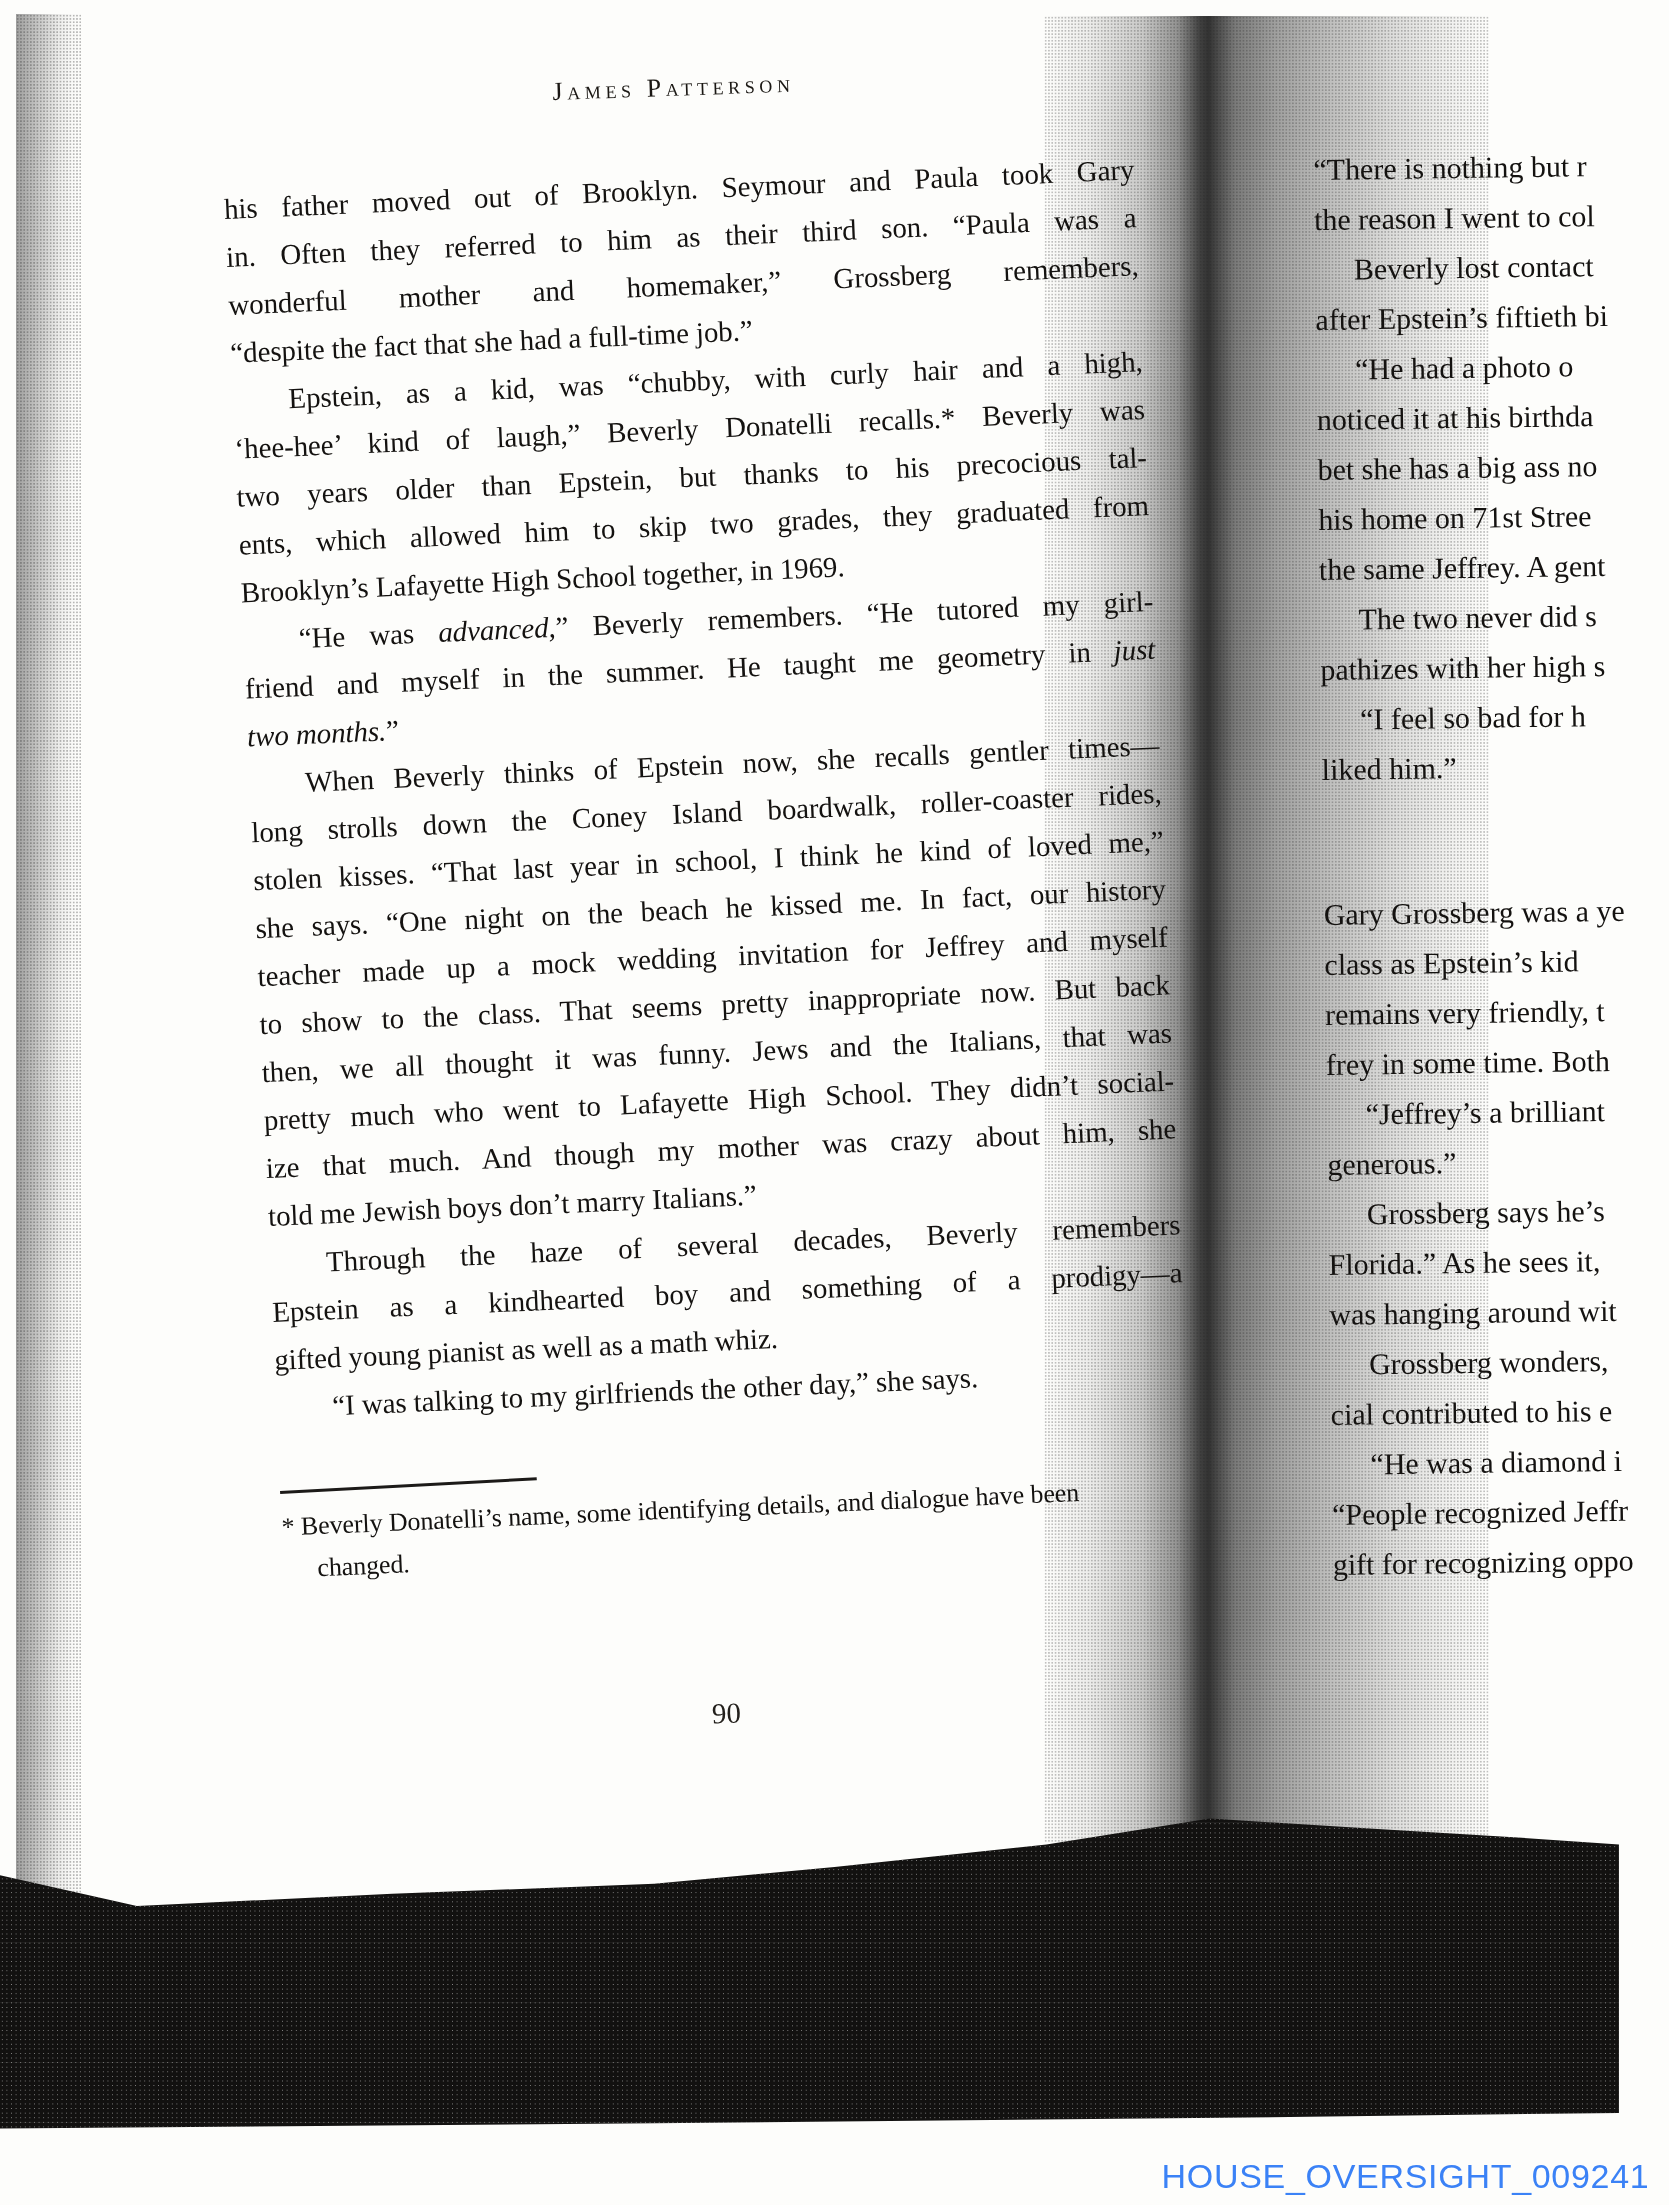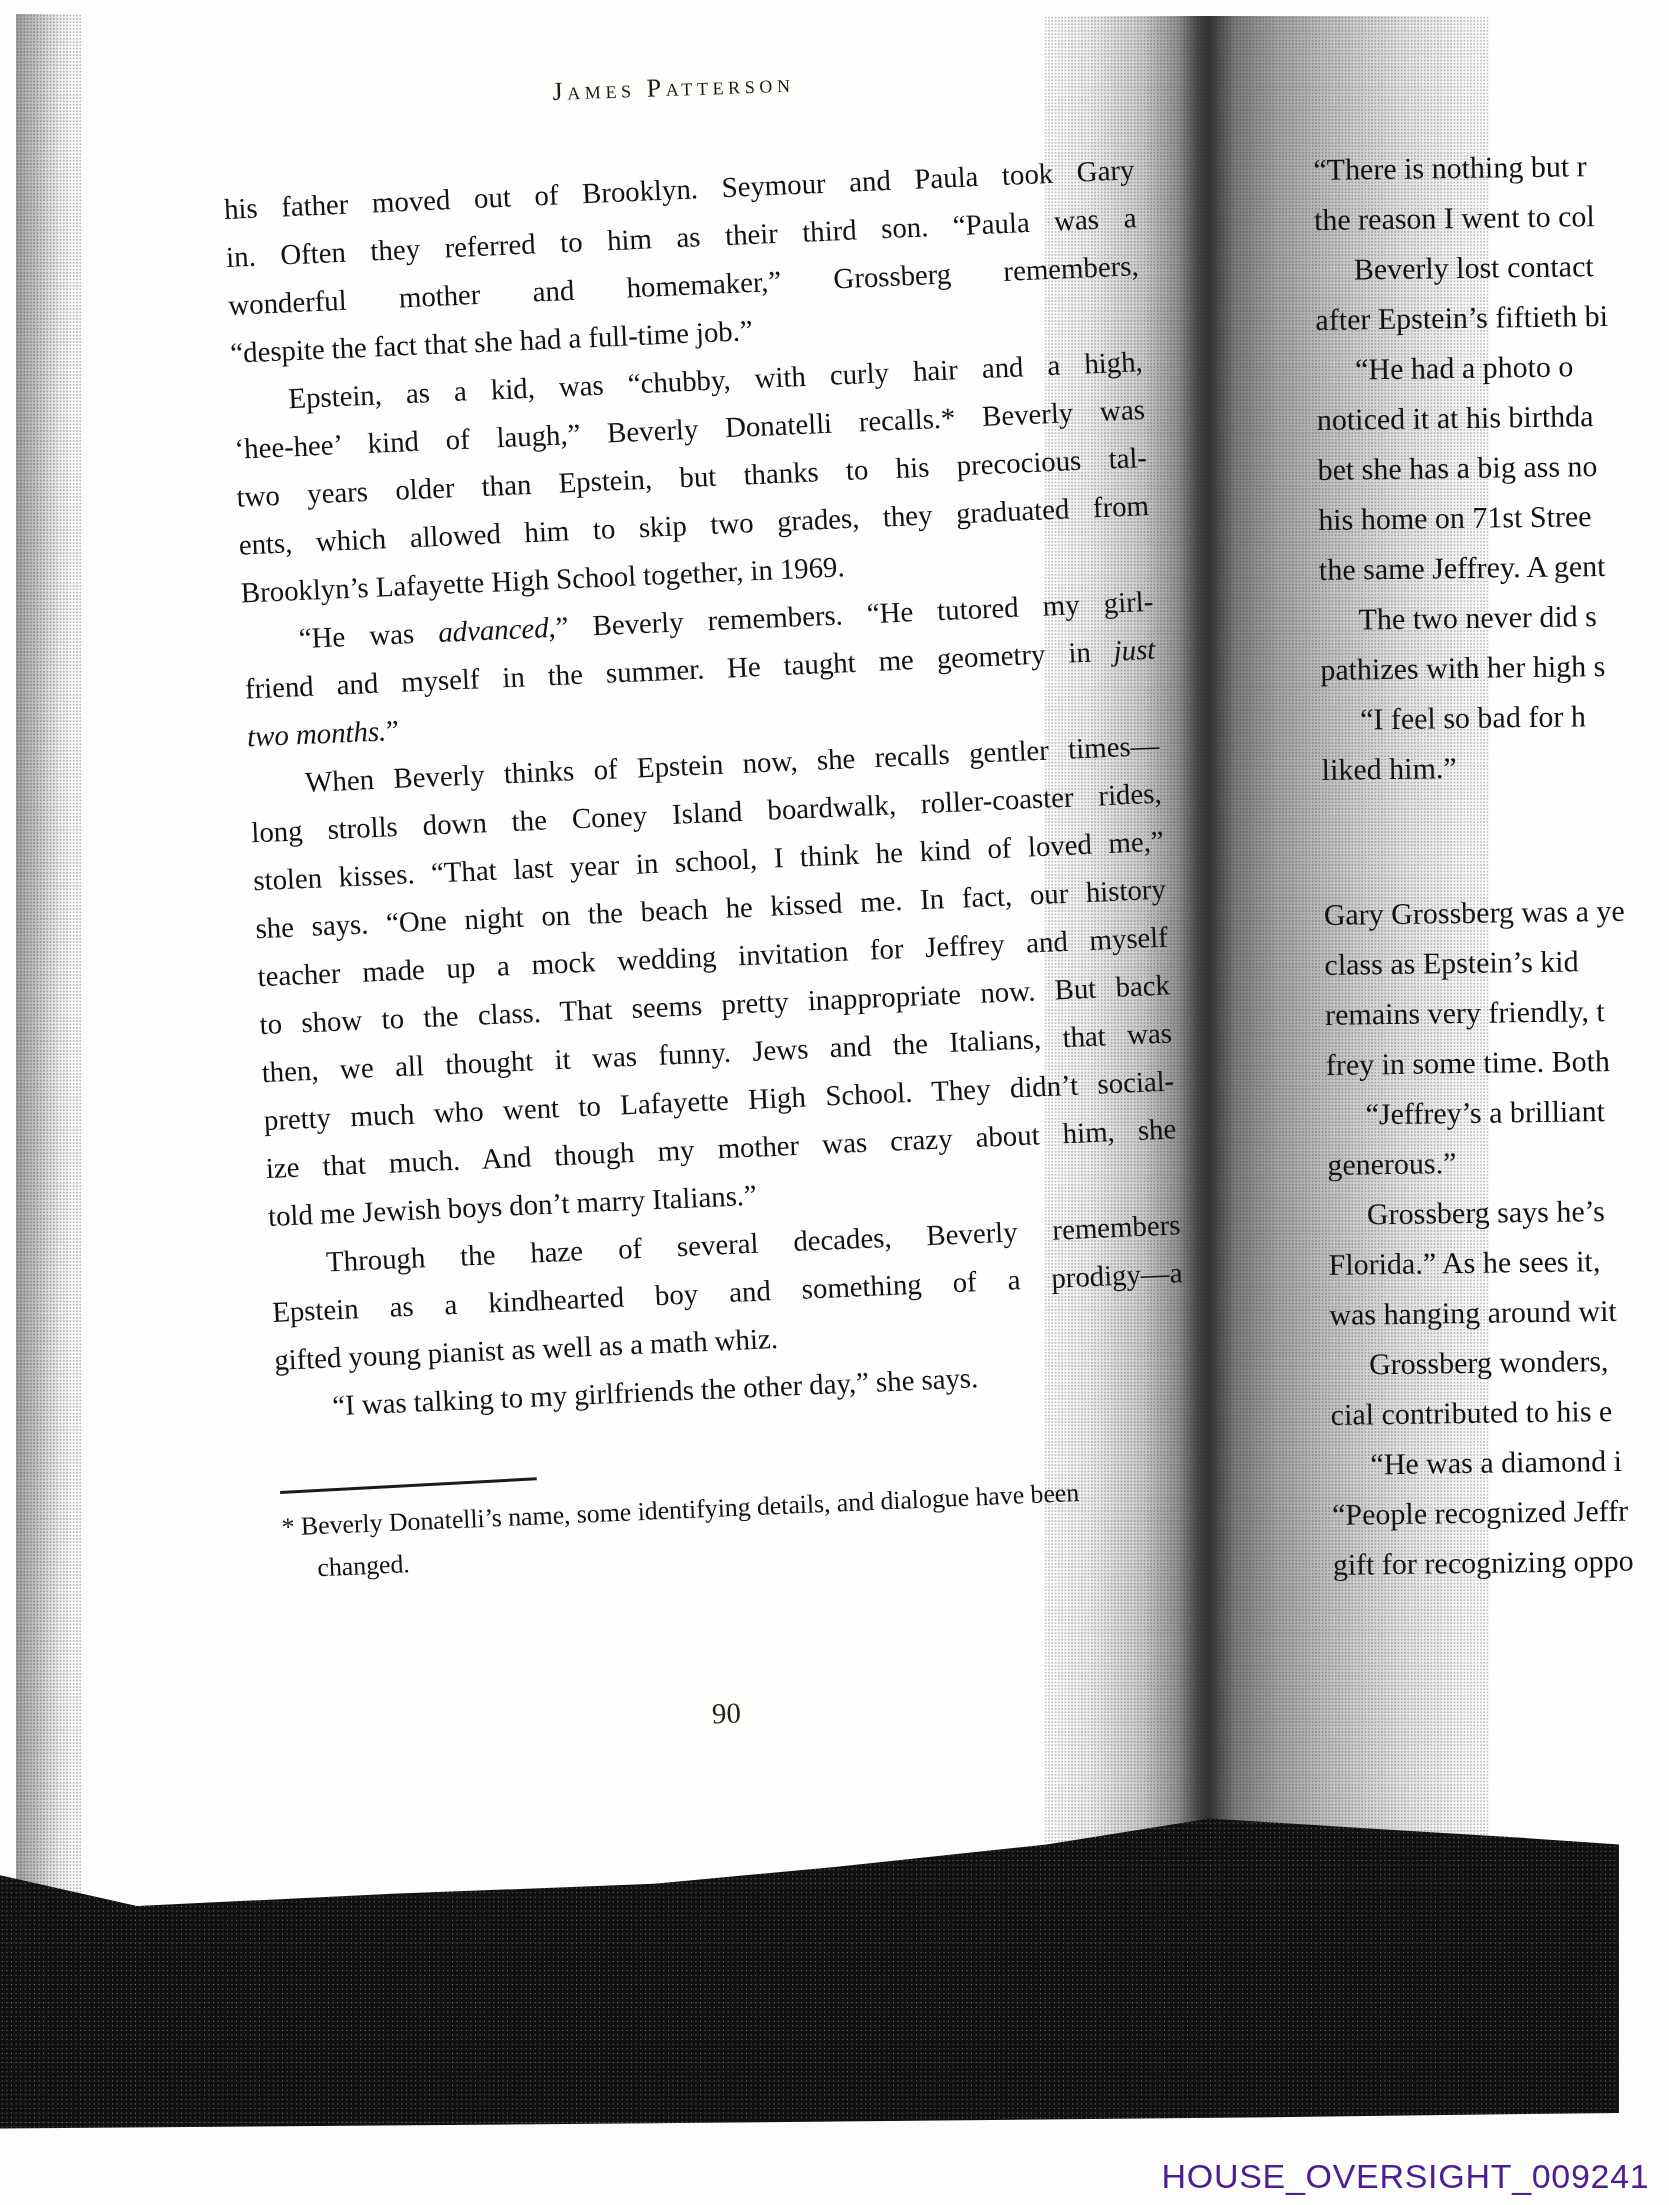--- a/index.html
+++ b/index.html
@@ -160,7 +160,7 @@
     font-family: "Liberation Sans", sans-serif;
     font-size: 34px;
     letter-spacing: 0.7px;
-    color: #4c1d95;
+    color: #3b82f6;
     white-space: nowrap;
   }
 </style>

